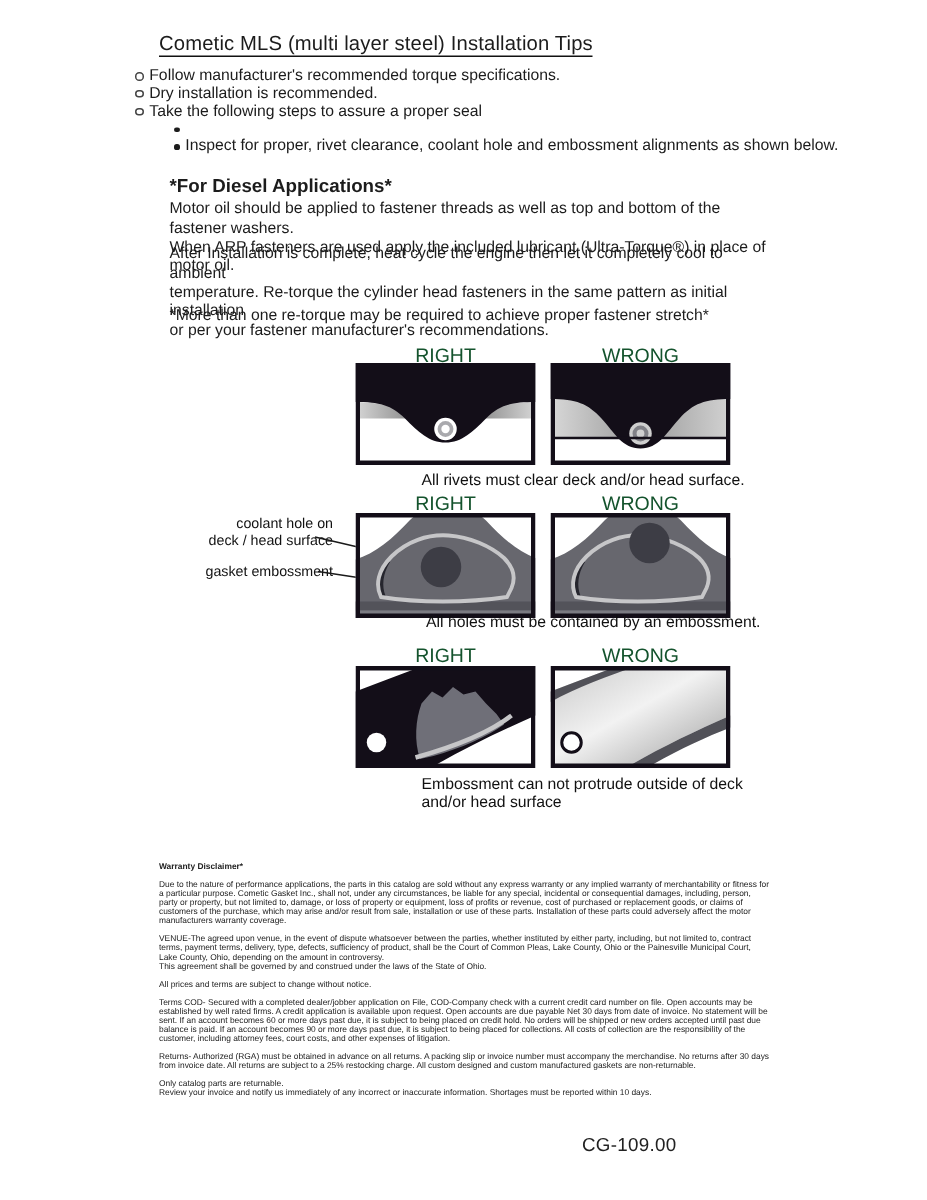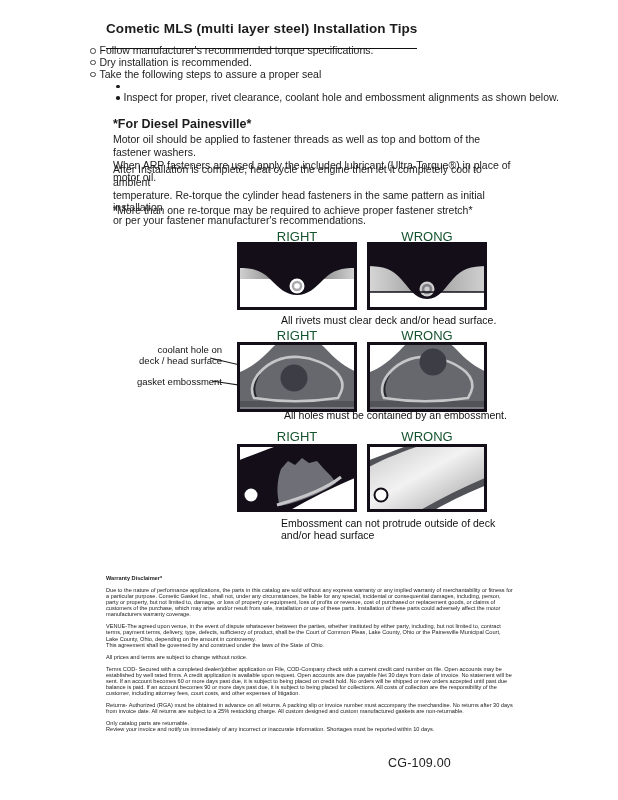--- a/index.html
+++ b/index.html
@@ -6,8 +6,8 @@
   .page{position:relative;width:618px;height:800px;background:#fff;
         font-family:"Liberation Sans","DejaVu Sans",sans-serif;color:#1c1c1c;overflow:hidden;}
   .abs{position:absolute;}
-  .title{left:106px;top:21px;font-size:13.5px;font-weight:bold;margin:0;
-         border-bottom:1.6px solid #111;padding-bottom:12px;letter-spacing:.1px;}
+  .title{left:106px;top:21px;font-size:13.5px;font-weight:normal;margin:0;
+         border-bottom:1.6px solid #111;padding-bottom:1px;letter-spacing:.1px;}
   .tips{left:90px;top:45px;}
   .tip{display:flex;align-items:center;font-size:10.5px;line-height:11.8px;height:11.8px;text-align:center;}
   .o-bullet{width:3.5px;height:3.5px;border:1px solid #444;border-radius:50%;margin-right:4px;flex:none;}

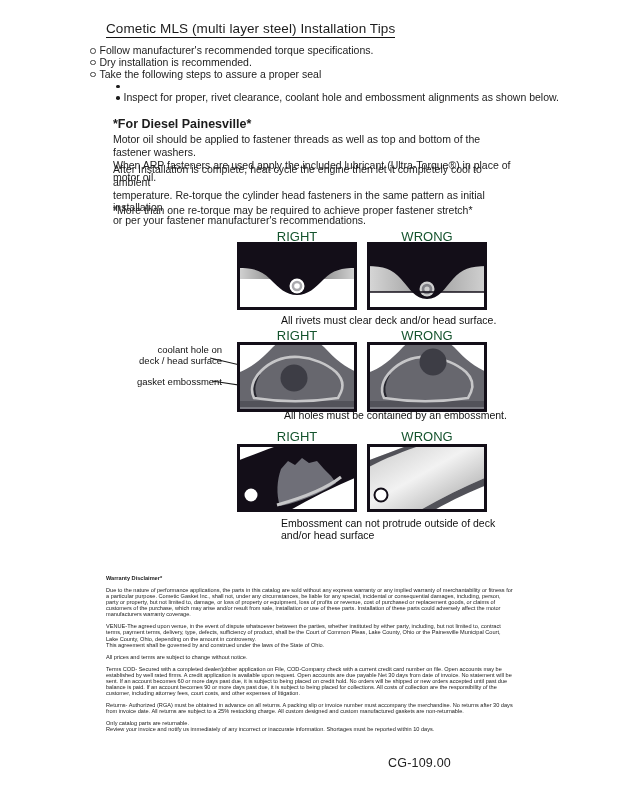--- a/index.html
+++ b/index.html
@@ -55,7 +55,7 @@
     </div>
   </div>
 
-  <h2 class="abs diesel-heading">*For Diesel Painesville*</h2>
+  <h2 class="abs diesel-heading">*For Diesel Applications*</h2>
   <p class="abs body preline p1">Motor oil should be applied to fastener threads as well as top and bottom of the fastener washers.
 When ARP fasteners are used apply the included lubricant (Ultra-Torque®) in place of motor oil.</p>
   <p class="abs body preline p2">After Installation is complete, heat cycle the engine then let it completely cool to ambient

